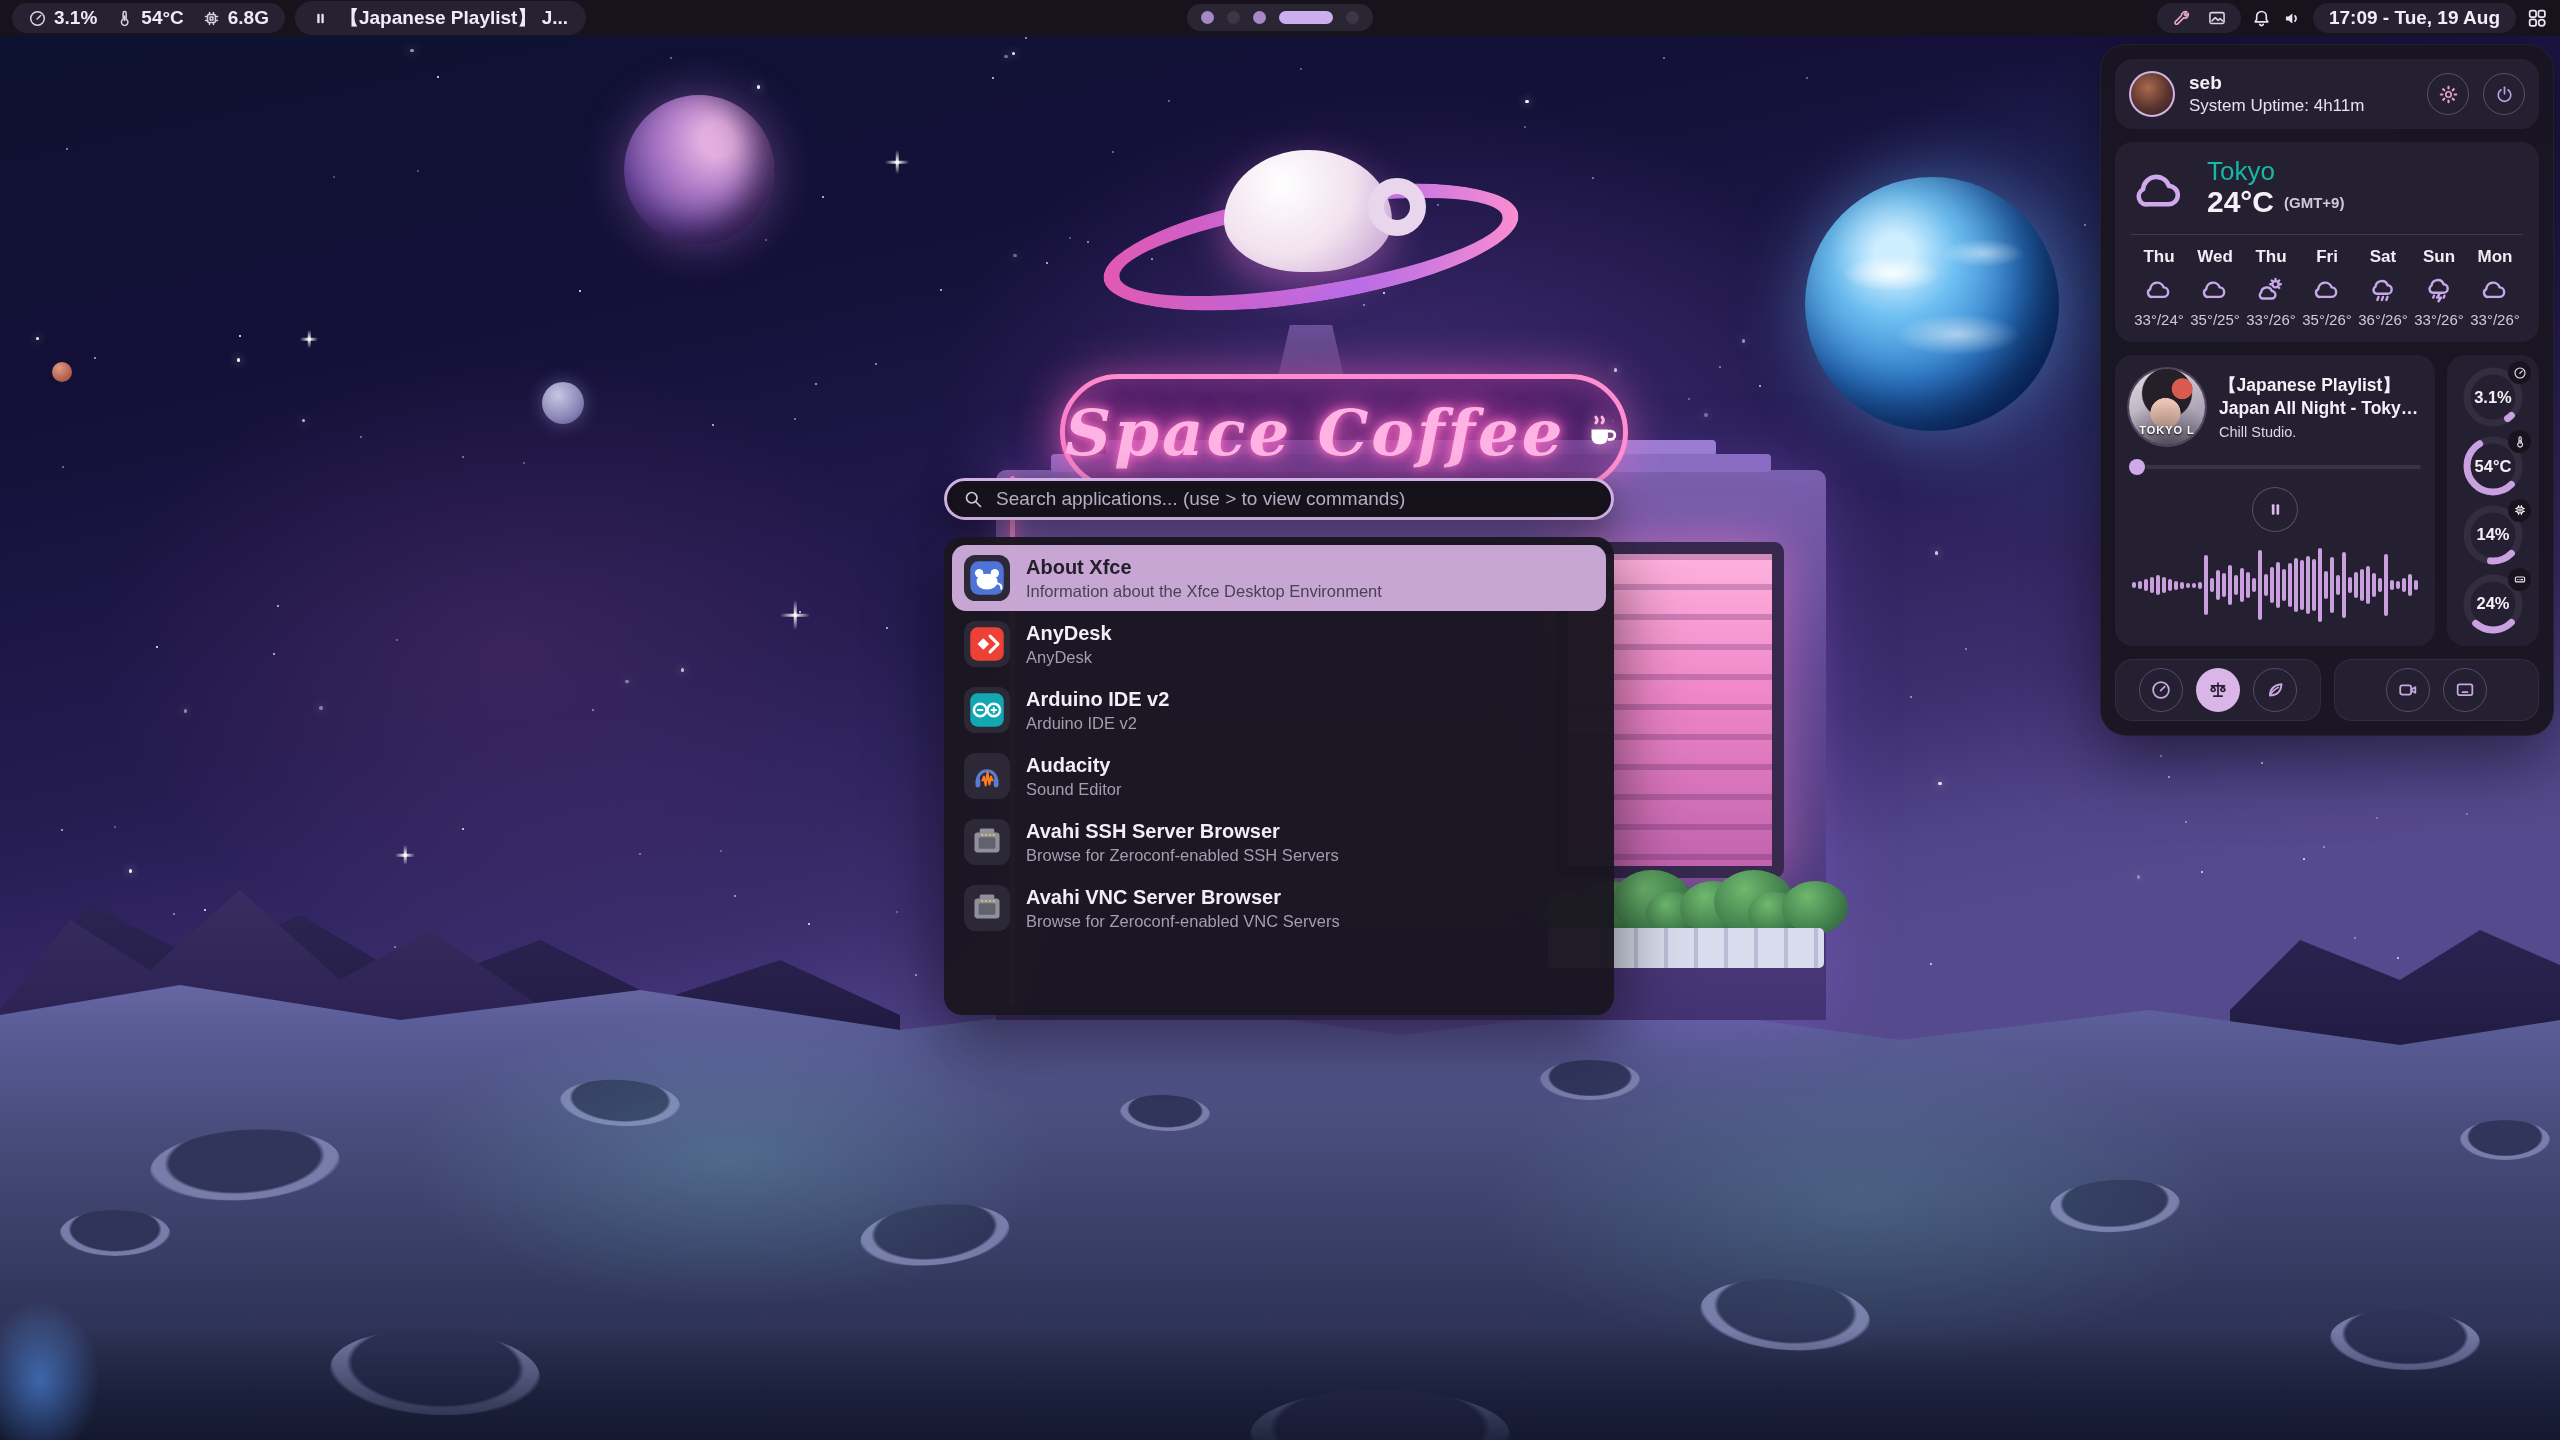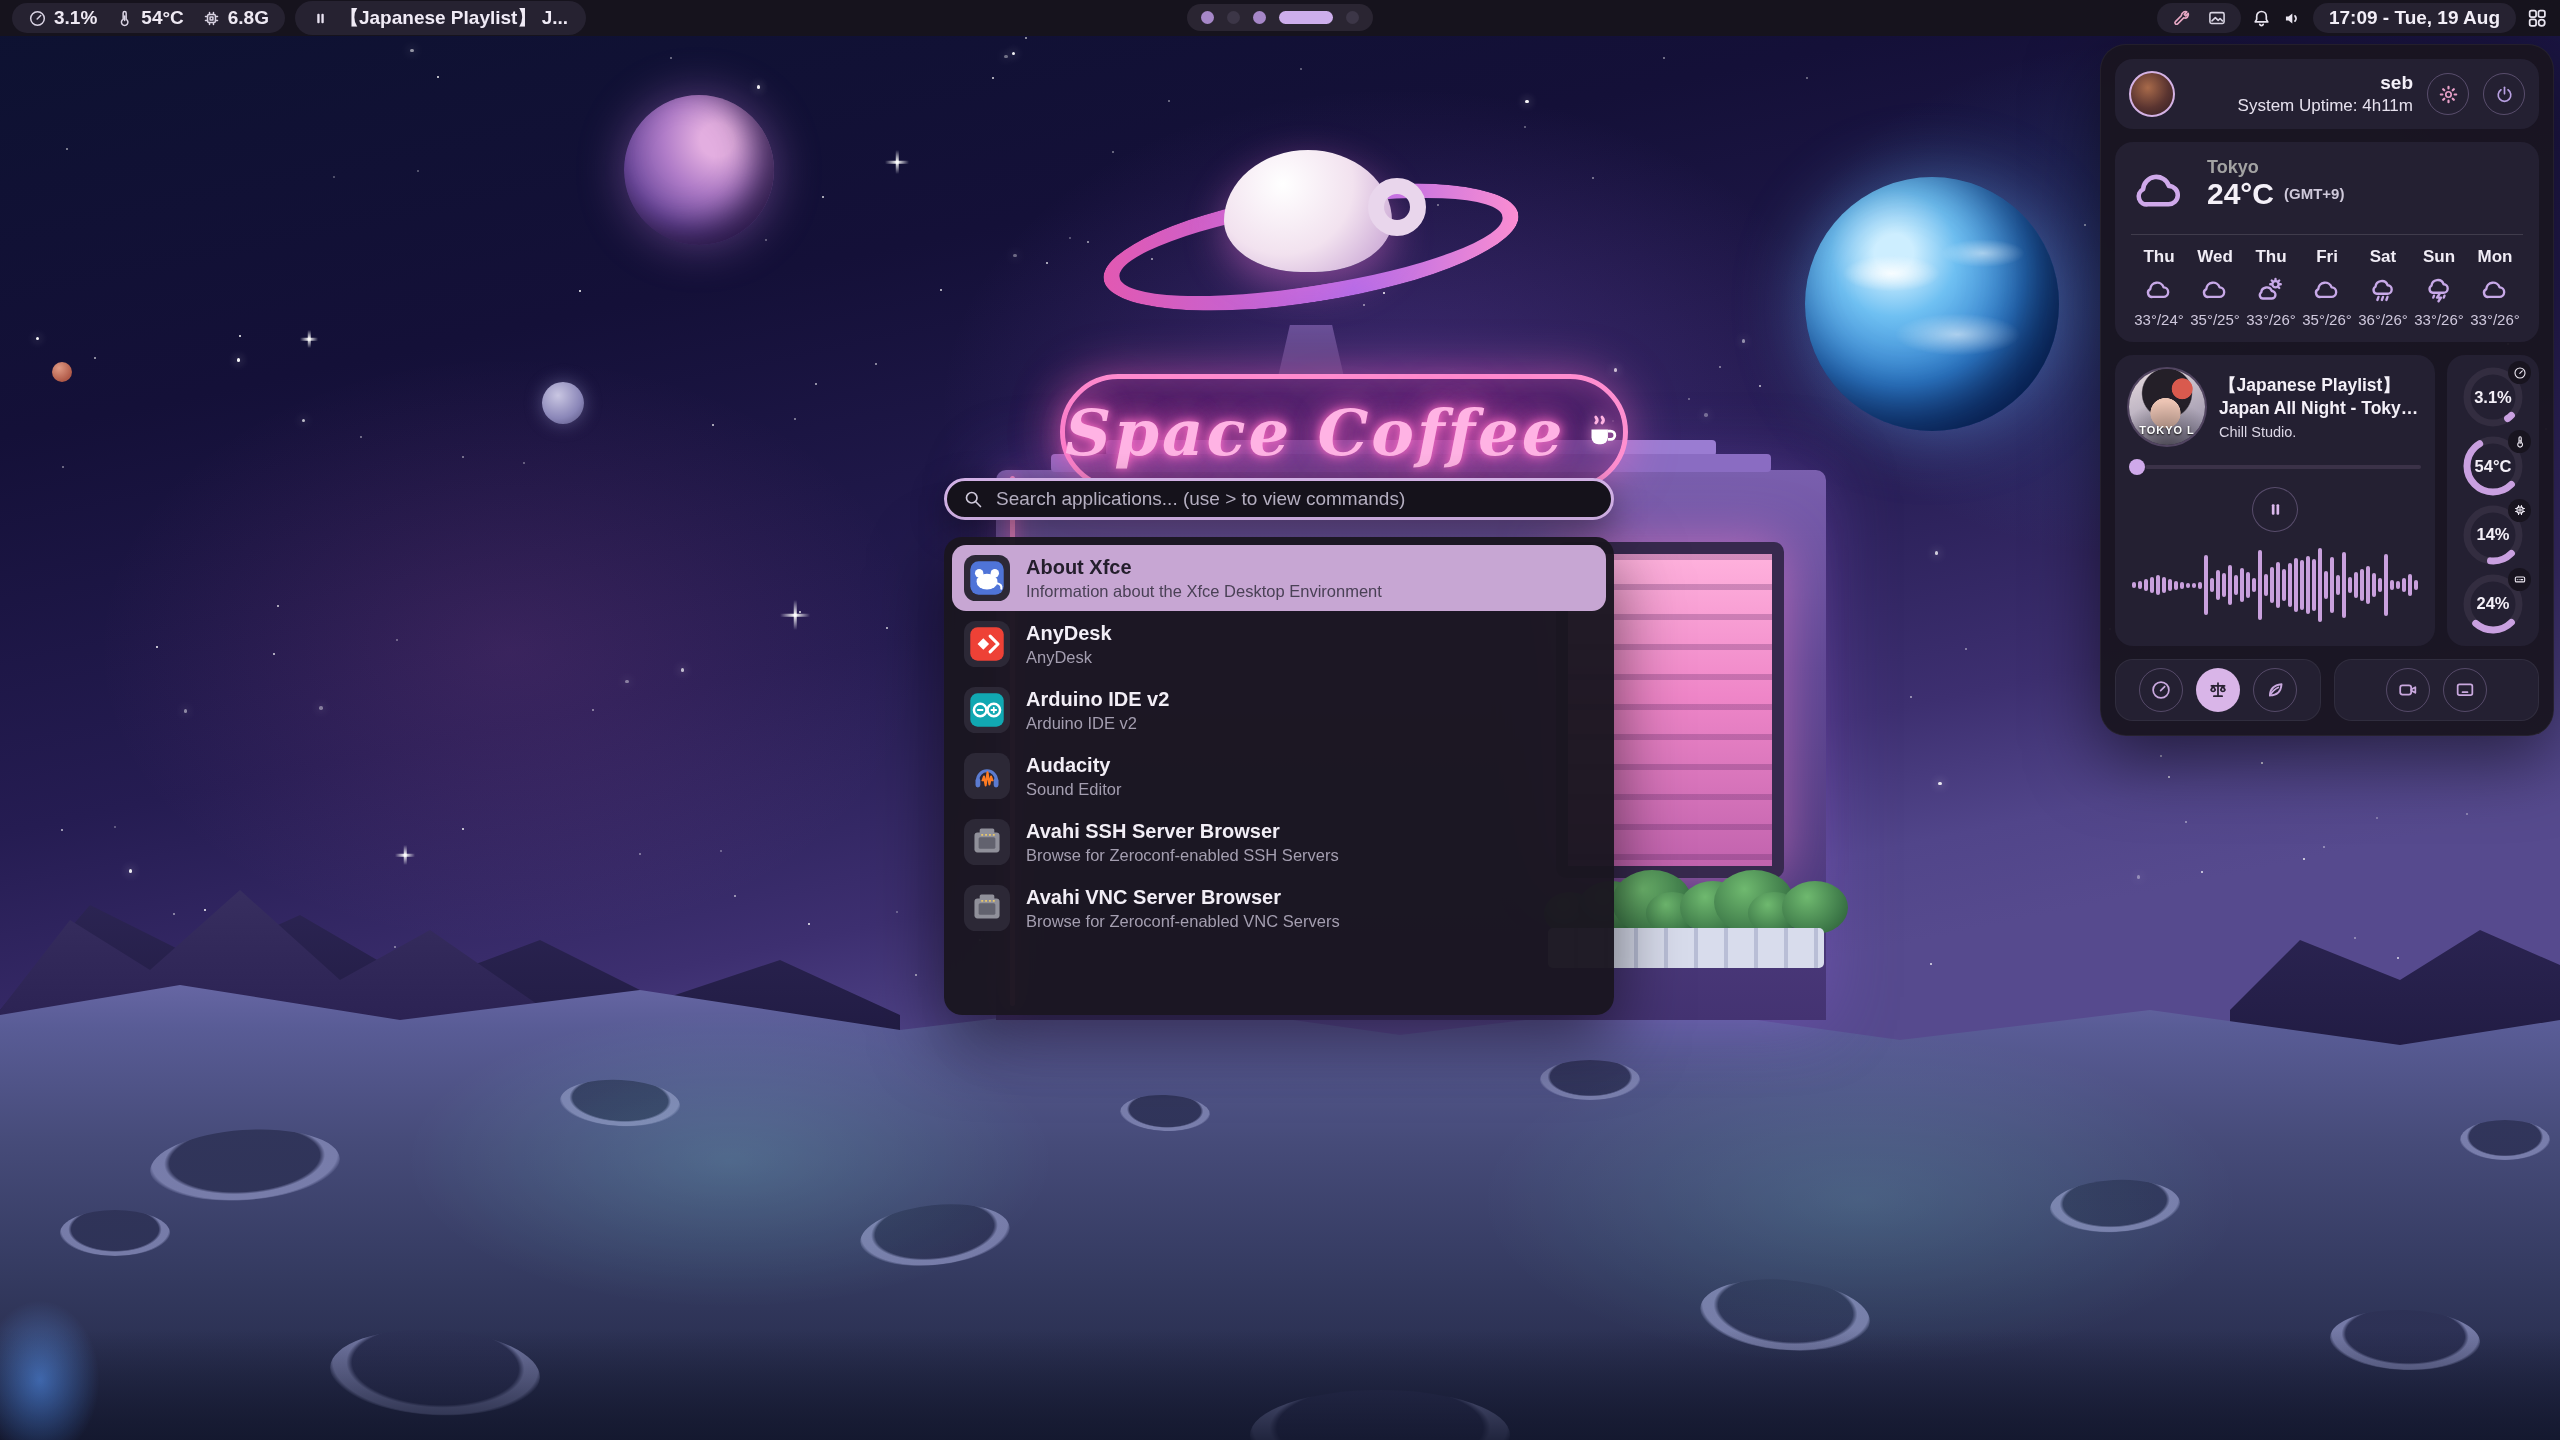--- a/index.html
+++ b/index.html
@@ -150,7 +150,7 @@
   .user-card { display:flex; align-items:center; gap:14px; padding:11px 14px; height:70px; }
   .avatar { width:46px; height:46px; border-radius:50%; border:2.5px solid #d4b2e4;
     background:radial-gradient(circle at 40% 35%, #a86a4a, #5a3430 55%, #2e1c22); }
-  .user-texts { display:flex; flex-direction:column; gap:2px; flex:1; min-width:0;text-align:right; }
+  .user-texts { display:flex; flex-direction:column; gap:2px; flex:1; min-width:0; }
   .user-name { color:#f4f0f8; font-weight:700; font-size:19px; }
   .user-uptime { color:#e6e1ee; font-size:17px; }
   .round-btn { width:42px; height:42px; border-radius:50%; border:1.5px solid rgba(200,170,230,.32);

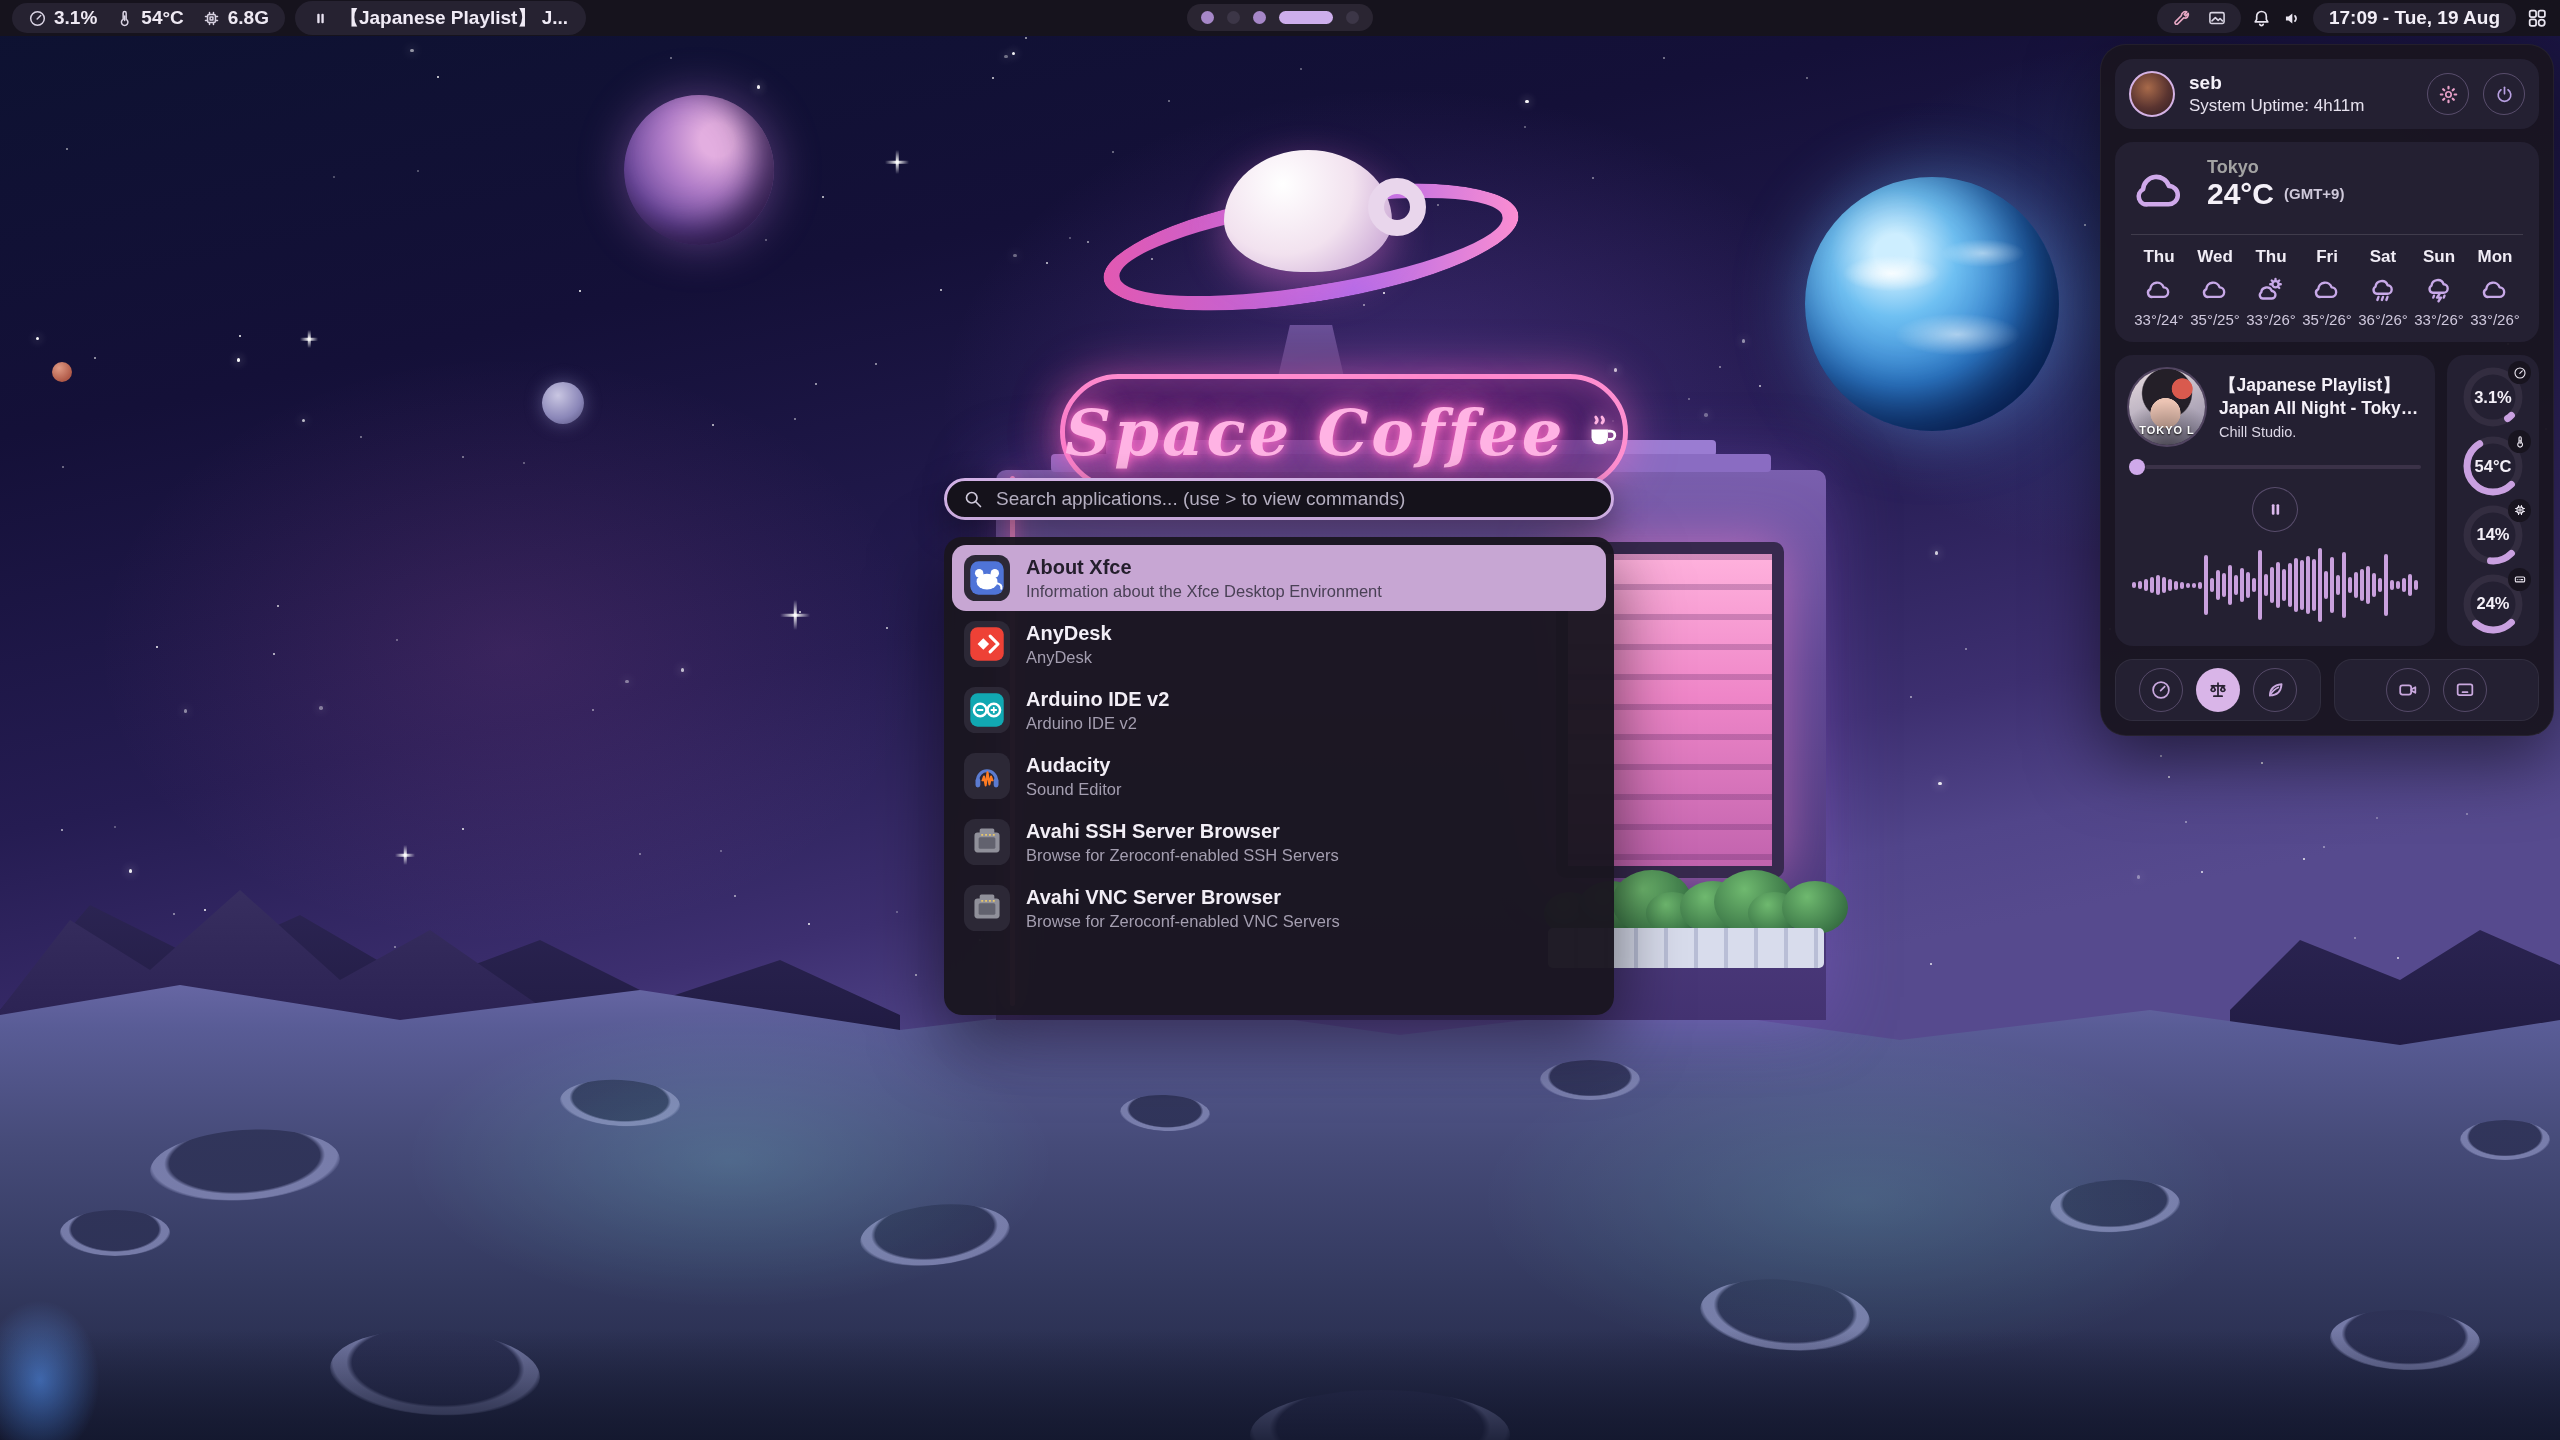--- a/index.html
+++ b/index.html
@@ -163,7 +163,7 @@
   .weather-head { display:flex; align-items:flex-start; gap:18px; }
   .weather-cloud { width:58px; height:58px; color:#cfa9ea; margin-top:4px; }
   .weather-cloud svg { width:100%; height:100%; }
-  .weather-city { color:#a3a3a3; font-weight:700; font-size:18px; line-height:1.05; }
+  .weather-city { color:#14b8a6; font-weight:400; font-size:26px; line-height:1.05; }
   .weather-temp-row { display:flex; align-items:center; gap:10px; }
   .weather-temp { color:#f4f0f8; font-weight:700; font-size:30px; }
   .weather-tz { color:#cfc9da; font-weight:700; font-size:15px; }

